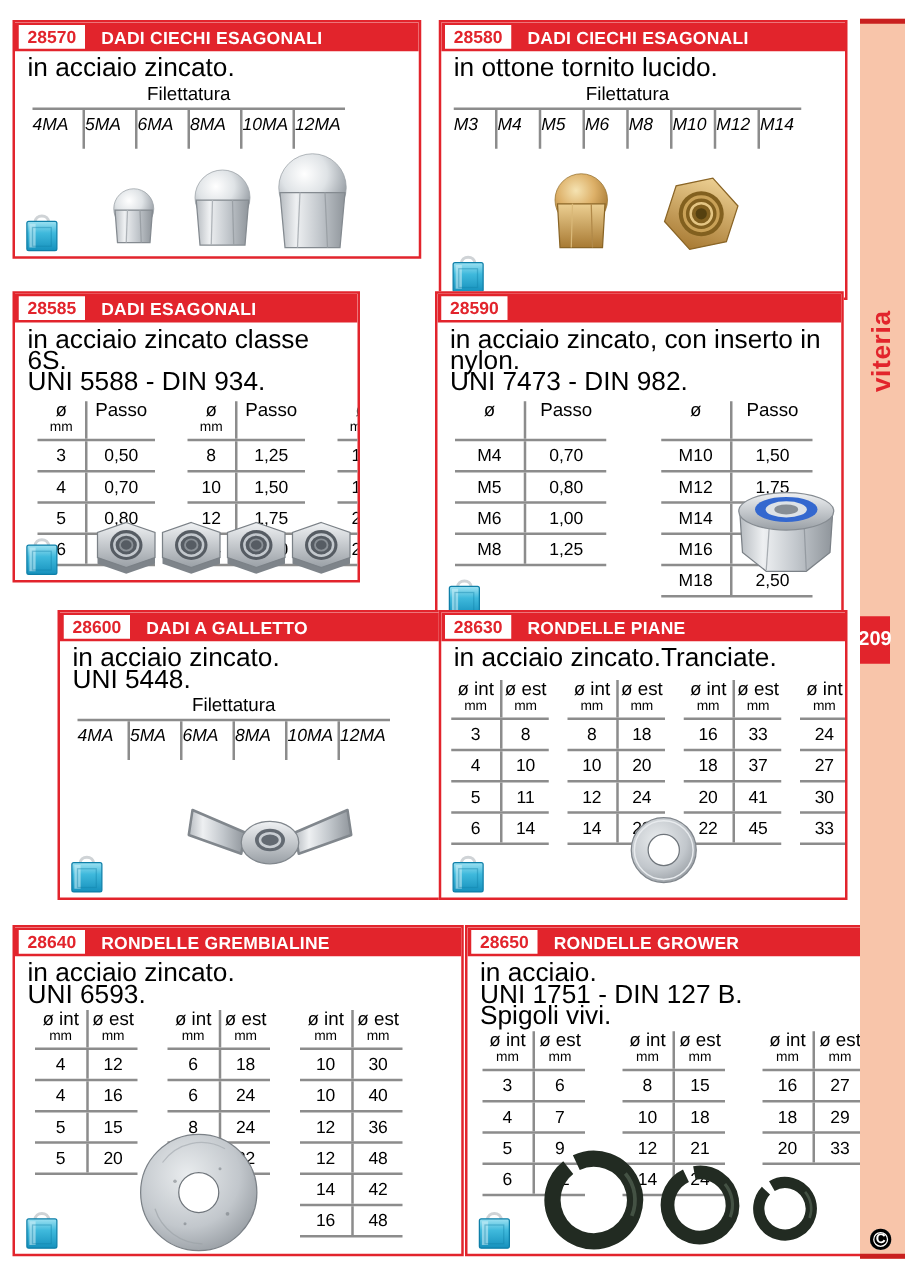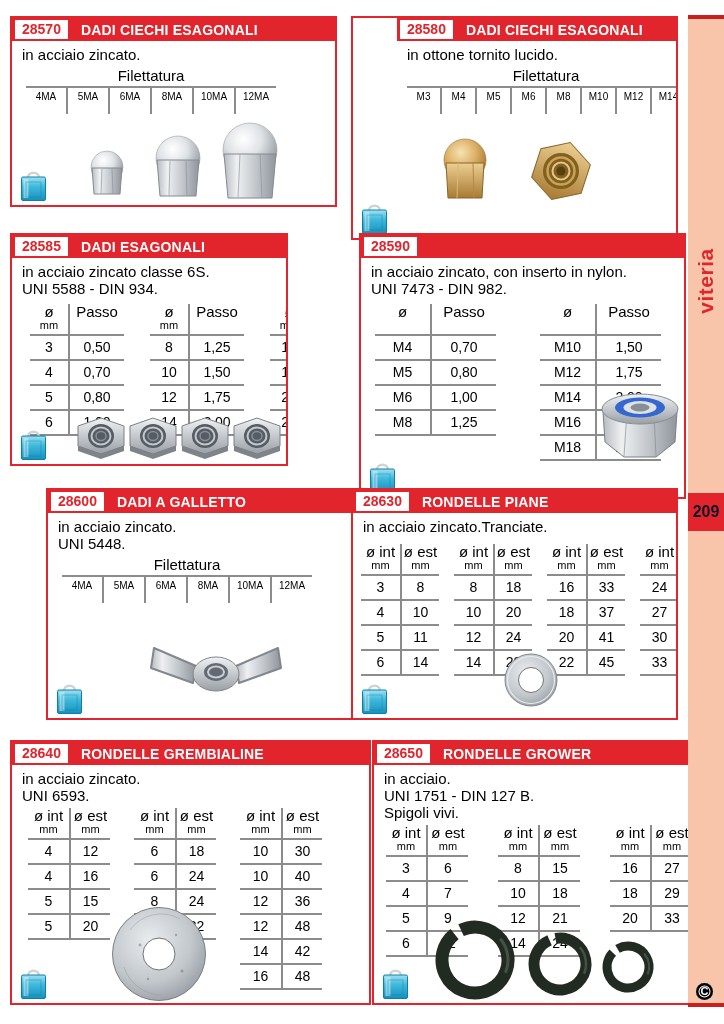--- a/index.html
+++ b/index.html
@@ -14,7 +14,7 @@
   .box{position:absolute;box-sizing:border-box;border:2px solid var(--red);
        background:#fff;overflow:hidden;}
   .b1{left:10px;top:16px;width:327px;height:191px;}
-  .b2{left:351px;top:16px;width:327px;height:224px;padding-left:44px;}
+  .b2{left:351px;top:16px;width:327px;height:224px;}
   .b3{left:10px;top:233px;width:278px;height:233px;}
   .b4{left:359px;top:233px;width:327px;height:266px;}
   .b5{left:10px;top:488px;width:327px;height:232px;margin-left:36px;}

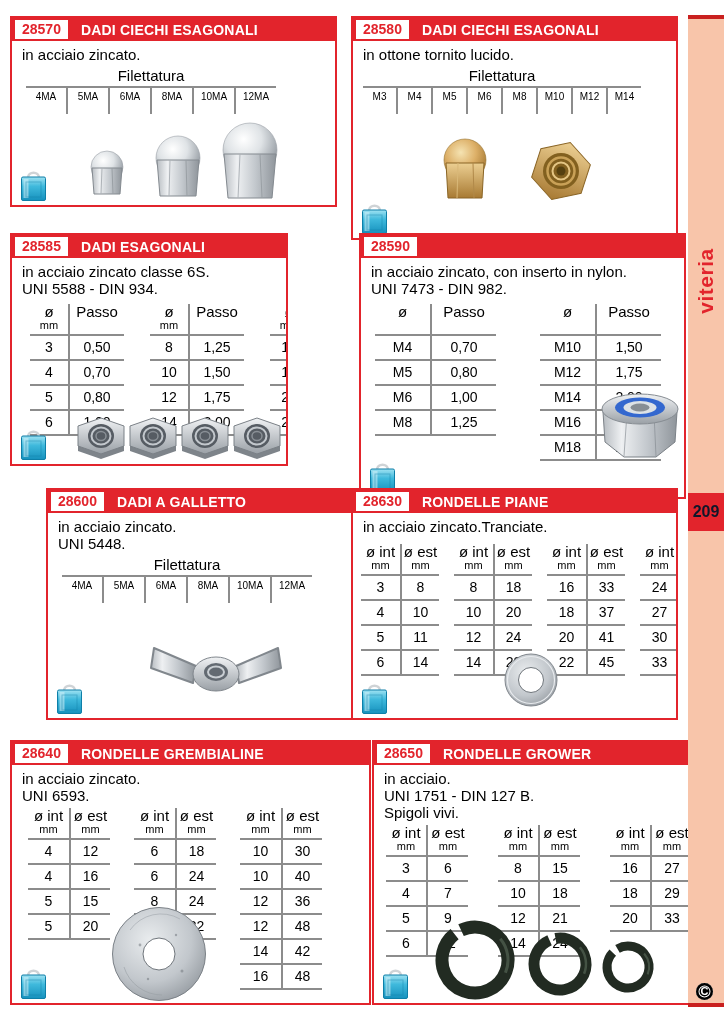--- a/index.html
+++ b/index.html
@@ -28,7 +28,7 @@
   .htitle{color:#fff;font-weight:700;font-size:14px;margin-left:13px;
           letter-spacing:.2px;white-space:nowrap;}
 
-  .desc{margin:5px 8px 0 10px;font-size:15px;line-height:17px;}
+  .desc{margin:5px 8px 0 10px;font-size:21px;line-height:17px;}
 
   
   .filet{margin:4px 0 0 14px;}

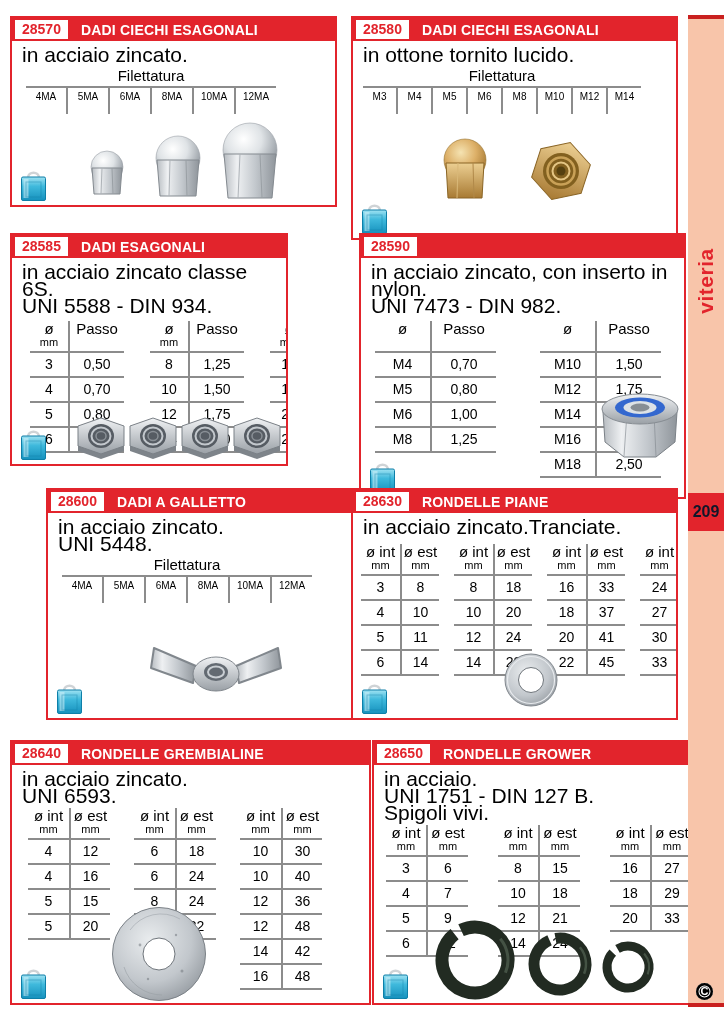--- a/index.html
+++ b/index.html
@@ -36,7 +36,7 @@
   .b1 .filet,.b5 .filet{width:250px;}
   .filet-label{text-align:center;font-size:15px;padding-bottom:2px;}
   .filet-cells{display:flex;border-top:2px solid var(--gray);}
-  .fcell{flex:1;text-align:center;font-size:10px;padding:3px 0 12px;}
+  .fcell{flex:1;font-size:14px;padding:3px 0 12px;font-style:italic;}
   .fcell + .fcell{border-left:2px solid var(--gray);}
 
   

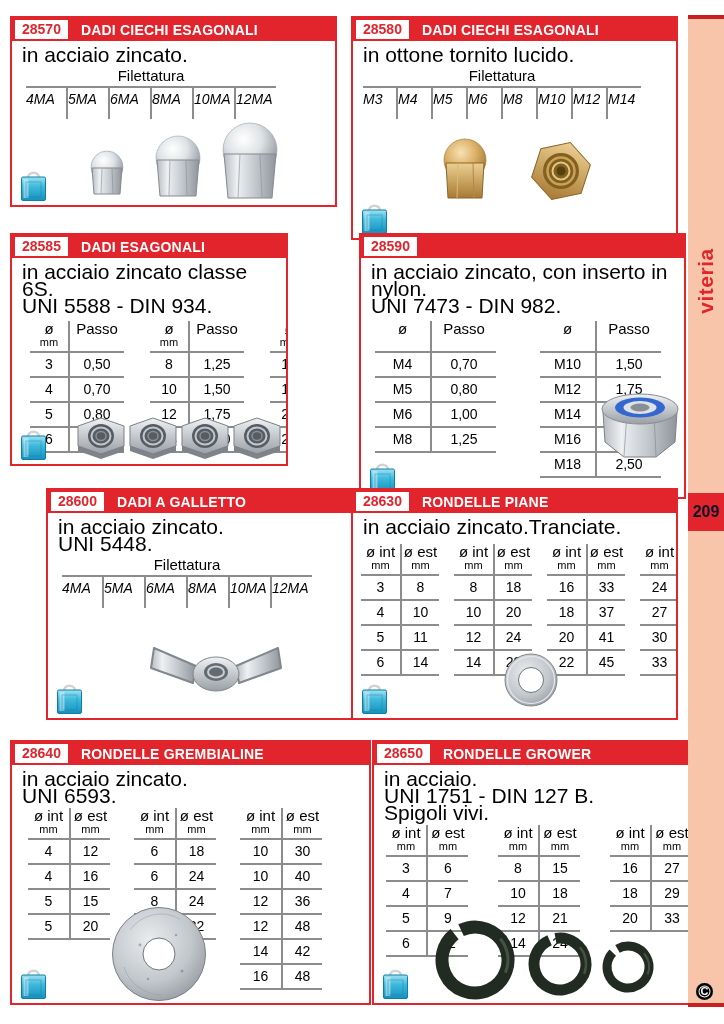--- a/index.html
+++ b/index.html
@@ -16,7 +16,7 @@
   .b1{left:10px;top:16px;width:327px;height:191px;}
   .b2{left:351px;top:16px;width:327px;height:224px;}
   .b3{left:10px;top:233px;width:278px;height:233px;}
-  .b4{left:359px;top:233px;width:327px;height:266px;}
+  .b4{left:348px;top:233px;width:327px;height:266px;}
   .b5{left:10px;top:488px;width:327px;height:232px;margin-left:36px;}
   .b6{left:351px;top:488px;width:327px;height:232px;}
   .b7{left:10px;top:740px;width:361px;height:265px;}

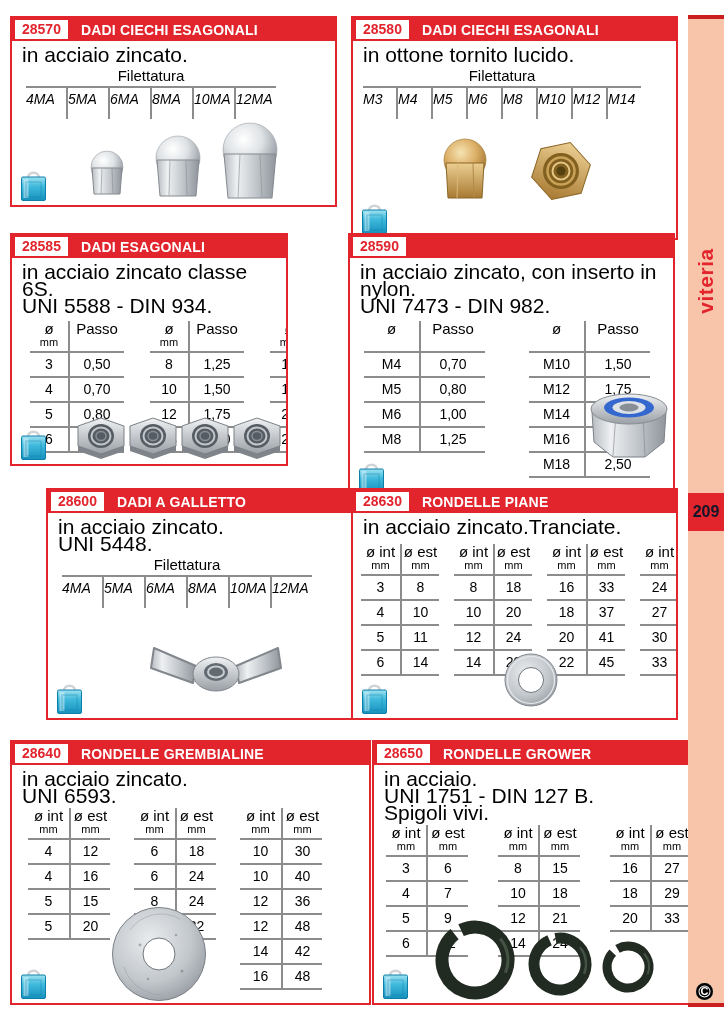--- a/index.html
+++ b/index.html
@@ -81,8 +81,8 @@
   .vlabel{position:absolute;left:-32px;top:250px;width:100px;text-align:center;
           transform:rotate(-90deg);color:var(--red);font-weight:700;
           font-size:21px;letter-spacing:.5px;}
-  .pagenum{position:absolute;left:688px;top:493px;width:36px;height:38px;
-           background:var(--red);color:#0f172a;font-weight:700;font-size:16px;
+  .pagenum{position:absolute;left:688px;top:493px;width:24px;height:38px;
+           background:var(--red);color:#ffffff;font-weight:700;font-size:16px;
            display:flex;align-items:center;justify-content:center;}
   .clogo{position:absolute;left:696px;top:983px;width:17px;height:17px;
          background:#000;border-radius:50%;color:#fff;font-weight:700;

